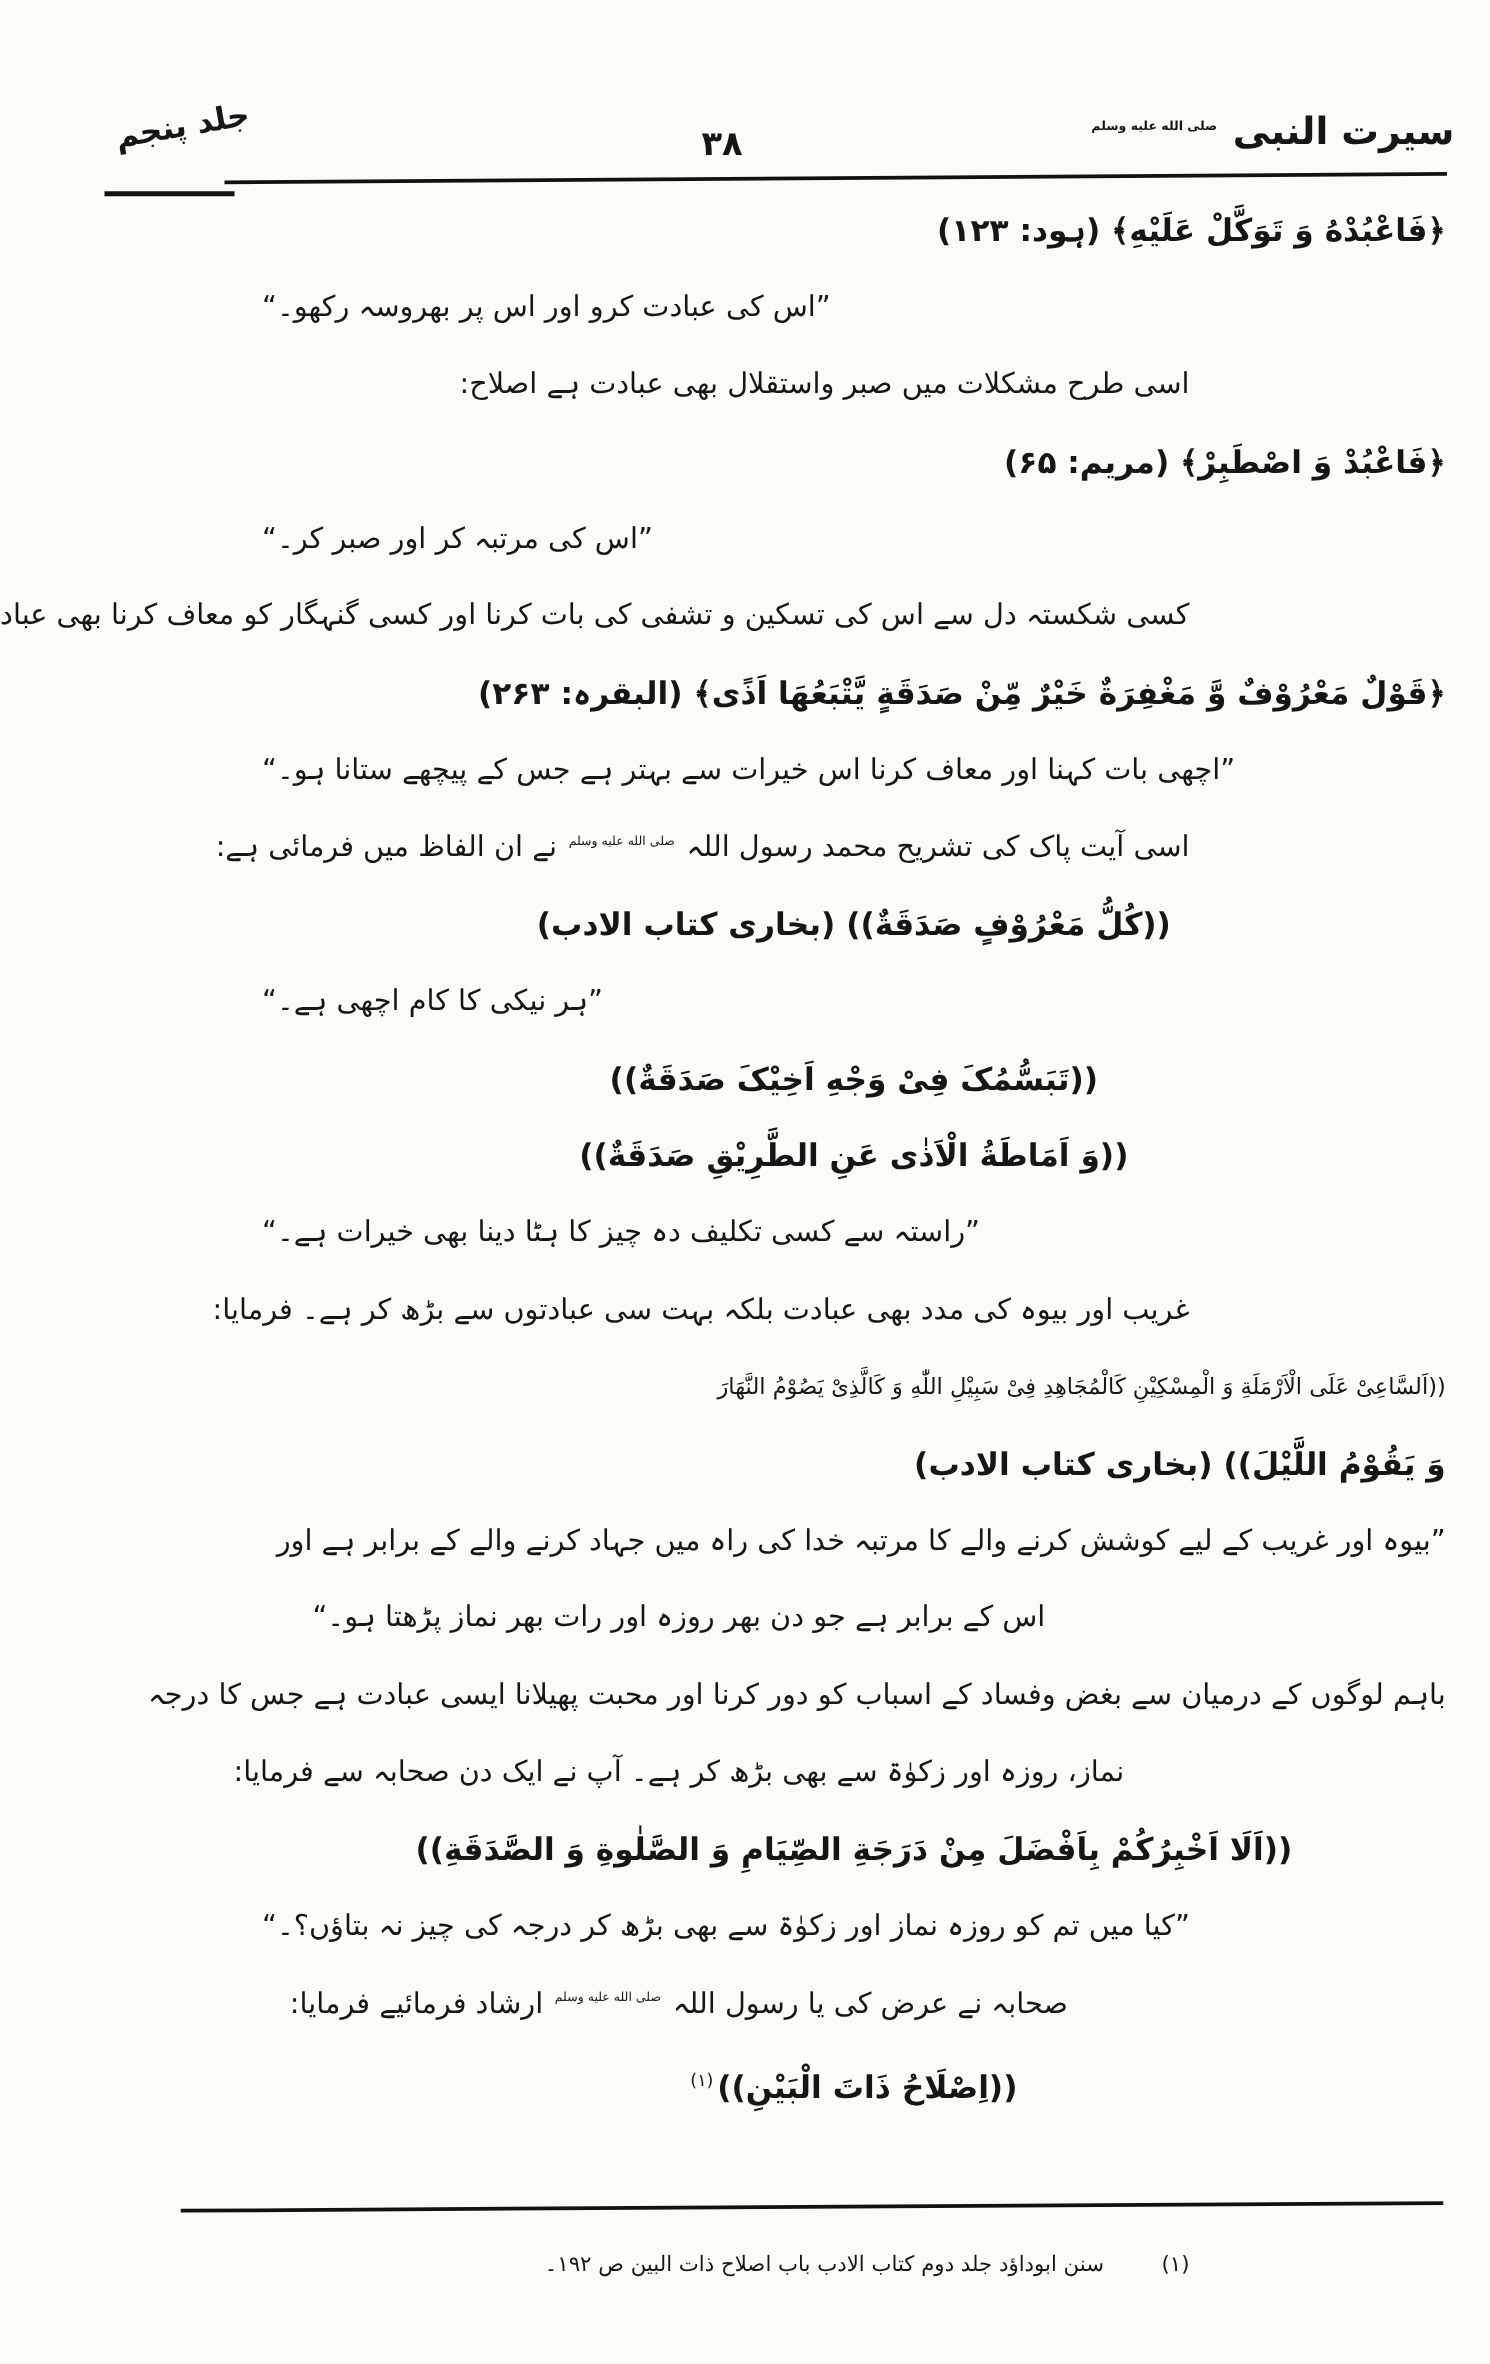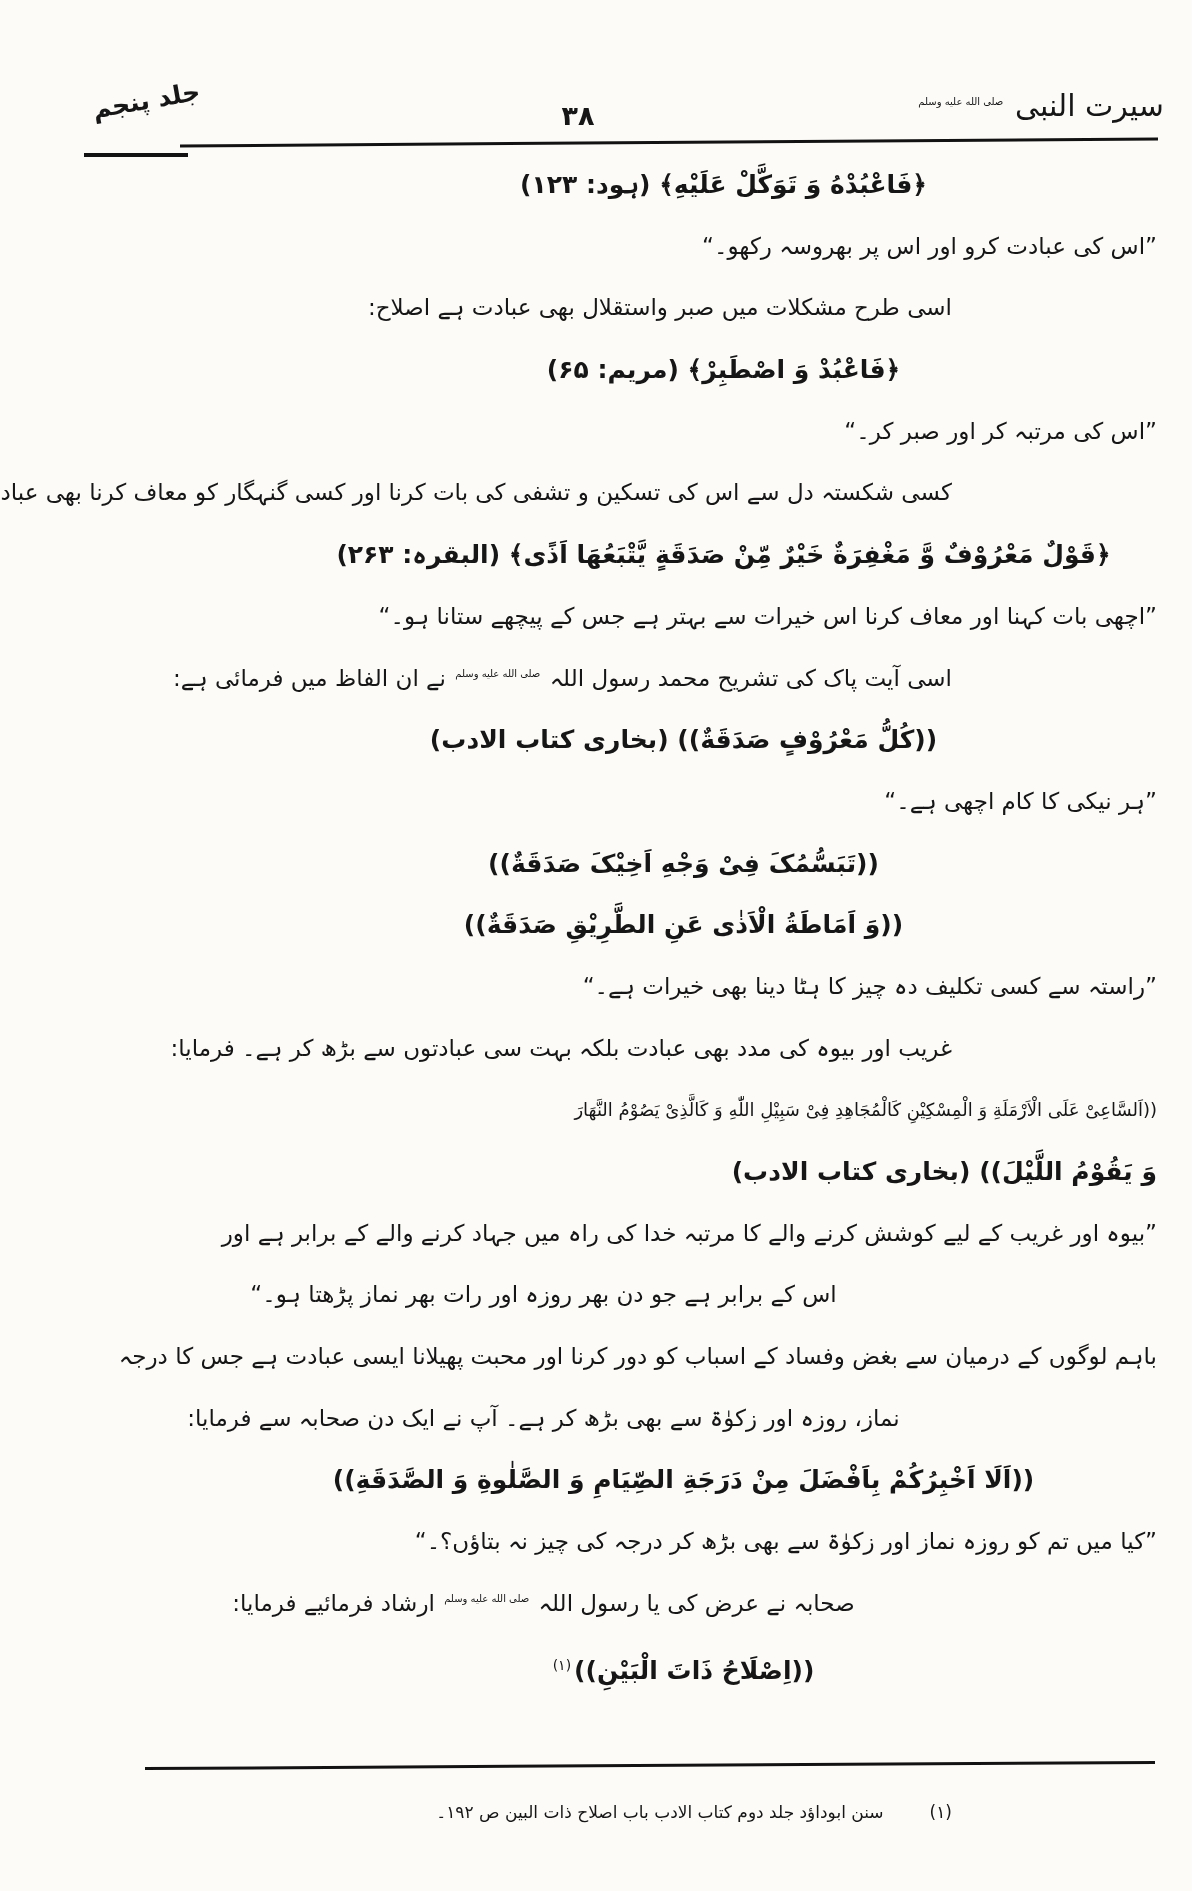--- a/index.html
+++ b/index.html
@@ -15,7 +15,7 @@
   
   .hdr-title{
     position:absolute;top:88px;right:28px;
-    direction:rtl;font-size:30px;font-weight:normal;white-space:nowrap;
+    direction:rtl;font-size:30px;font-weight:bold;white-space:nowrap;
   }
   .hdr-pagenum{
     position:absolute;top:100px;left:0;width:100%;

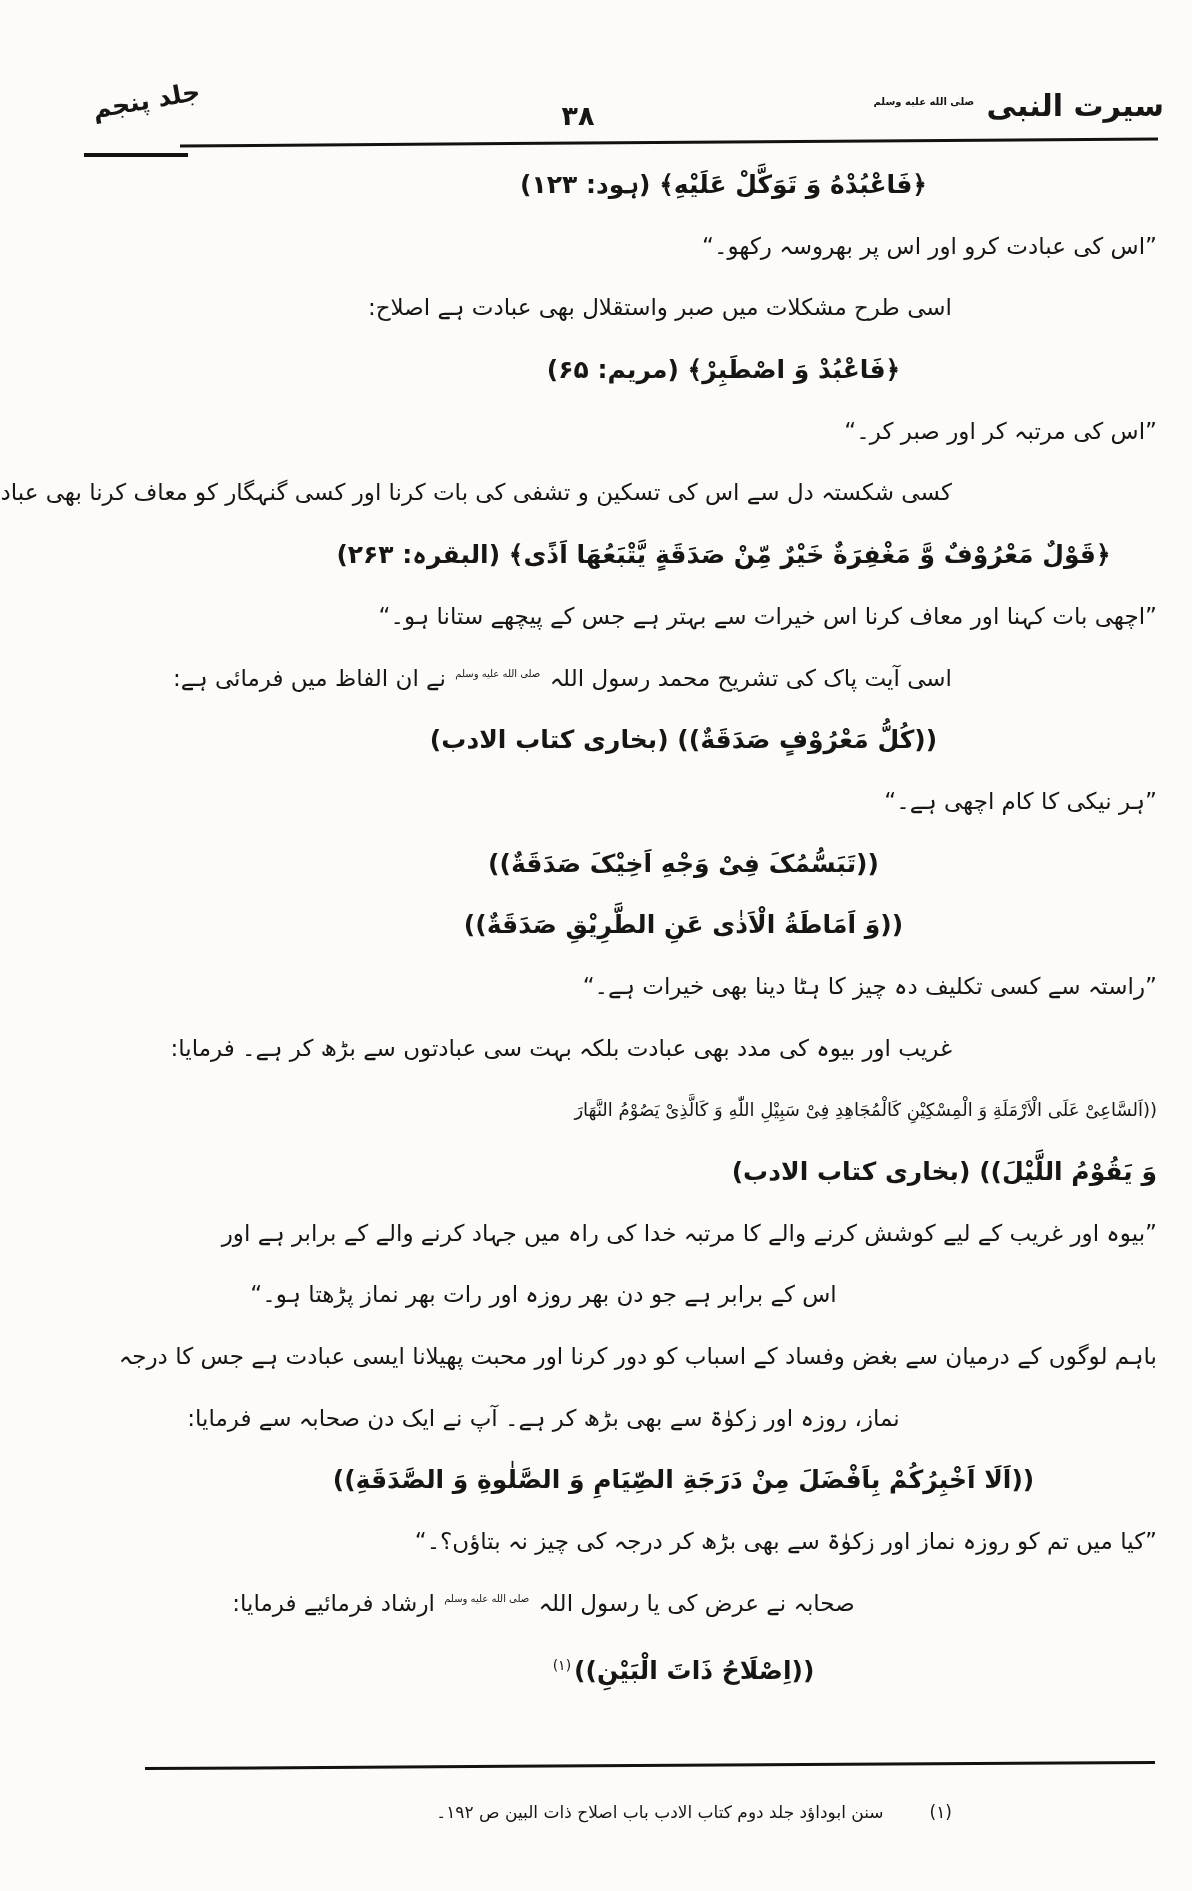--- a/index.html
+++ b/index.html
@@ -47,7 +47,7 @@
   .saw{font-size:10px;line-height:10px;vertical-align:super;margin:0 2px;}
   sup.fn-ref{font-size:14px;font-weight:normal;vertical-align:super;margin-right:3px;}
   
-  .t-verse       {text-align:center;padding-left:250px;font-weight:bold;font-size:25px;}
+  .t-verse       {padding-left:250px;font-weight:bold;font-size:25px;}
   .t-hadith      {text-align:center;padding-left:170px;font-weight:bold;font-size:25px;}
   .t-hadith-wide {text-align:right;font-weight:normal;font-size:18px;}
   .t-hadith-end  {text-align:right;padding-left:35px;font-weight:bold;font-size:25px;}

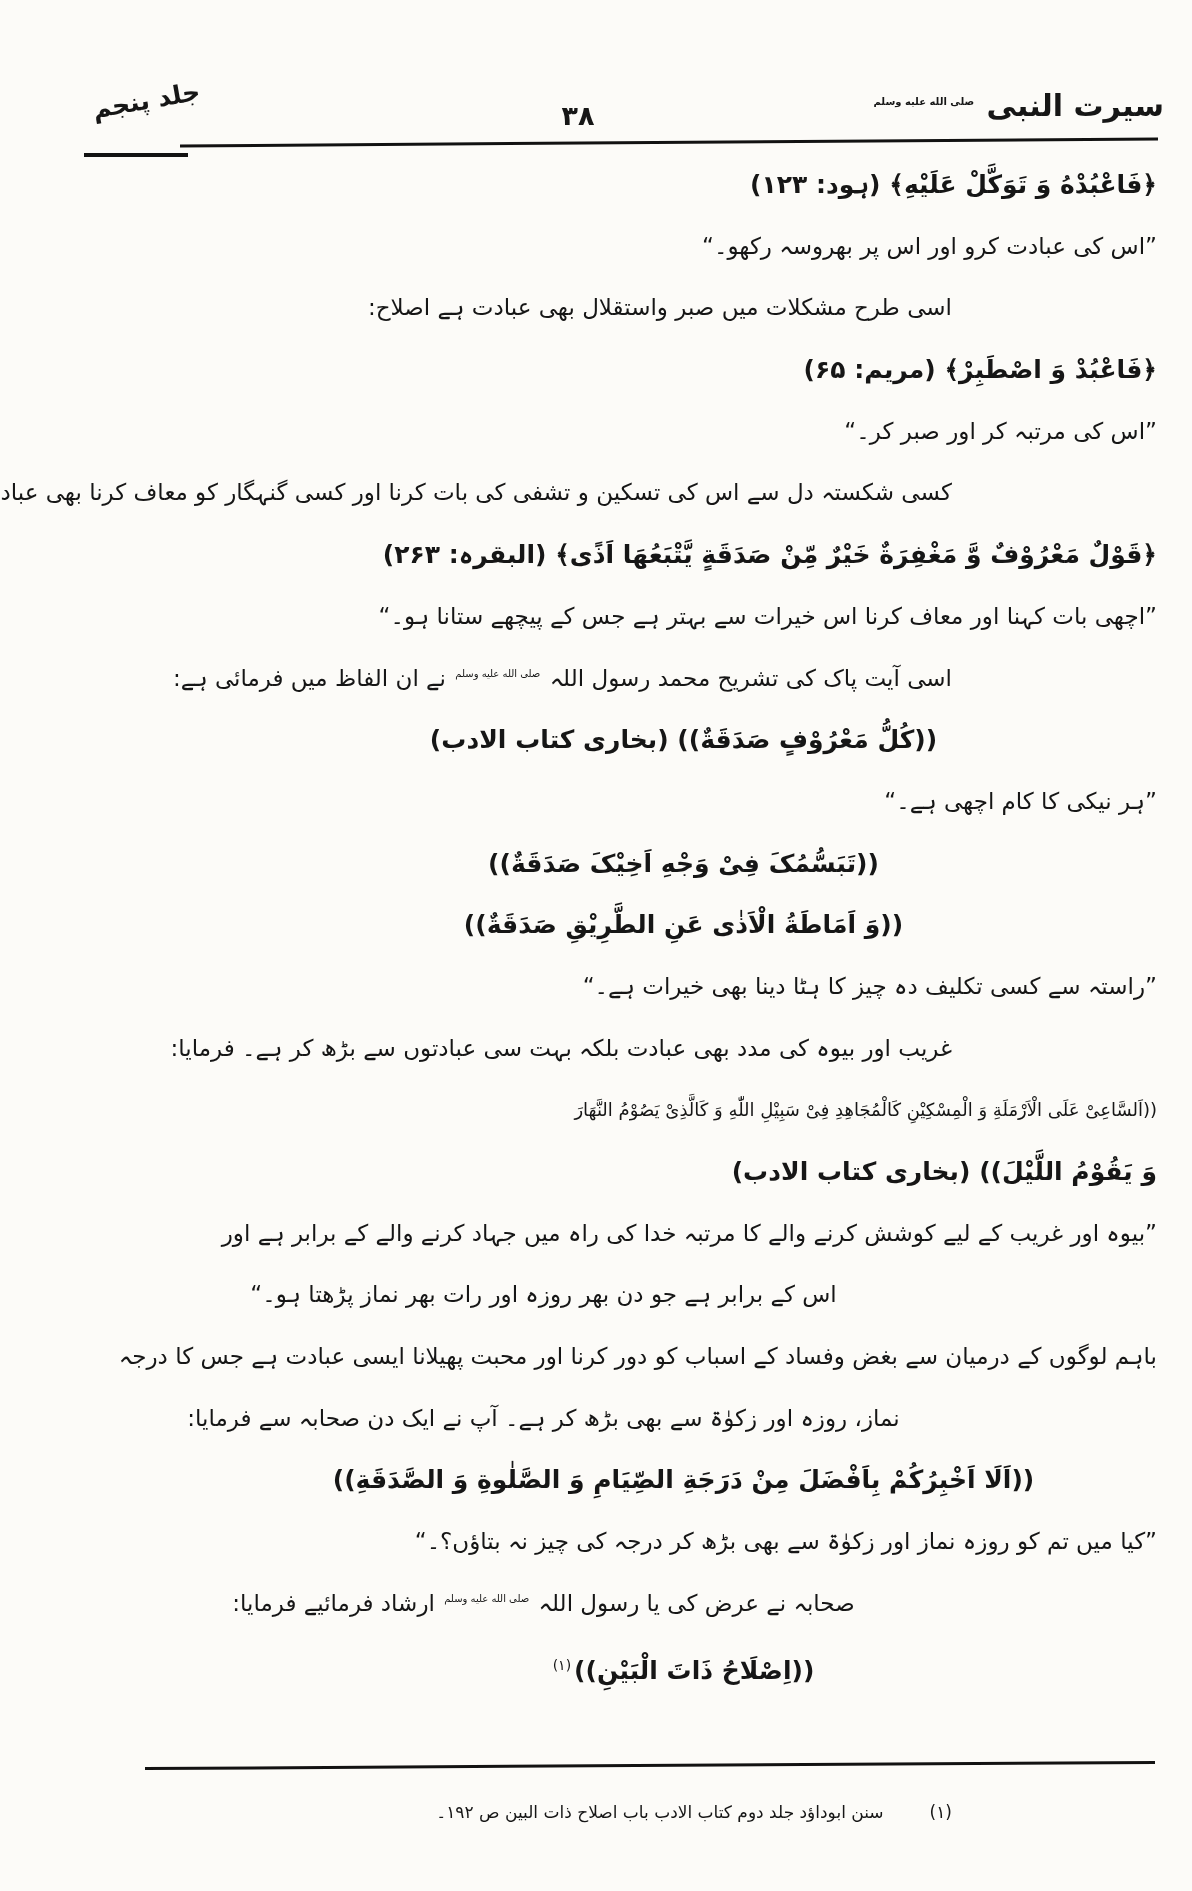--- a/index.html
+++ b/index.html
@@ -51,7 +51,7 @@
   .t-hadith      {text-align:center;padding-left:170px;font-weight:bold;font-size:25px;}
   .t-hadith-wide {text-align:right;font-weight:normal;font-size:18px;}
   .t-hadith-end  {text-align:right;padding-left:35px;font-weight:bold;font-size:25px;}
-  .t-trans       {text-align:right;padding-left:170px;}
+  .t-trans       {text-align:left;padding-left:170px;}
   .t-para-start  {text-align:right;padding-right:205px;}
   .t-para        {text-align:right;}
   .t-para-end    {text-align:center;padding-right:110px;}

